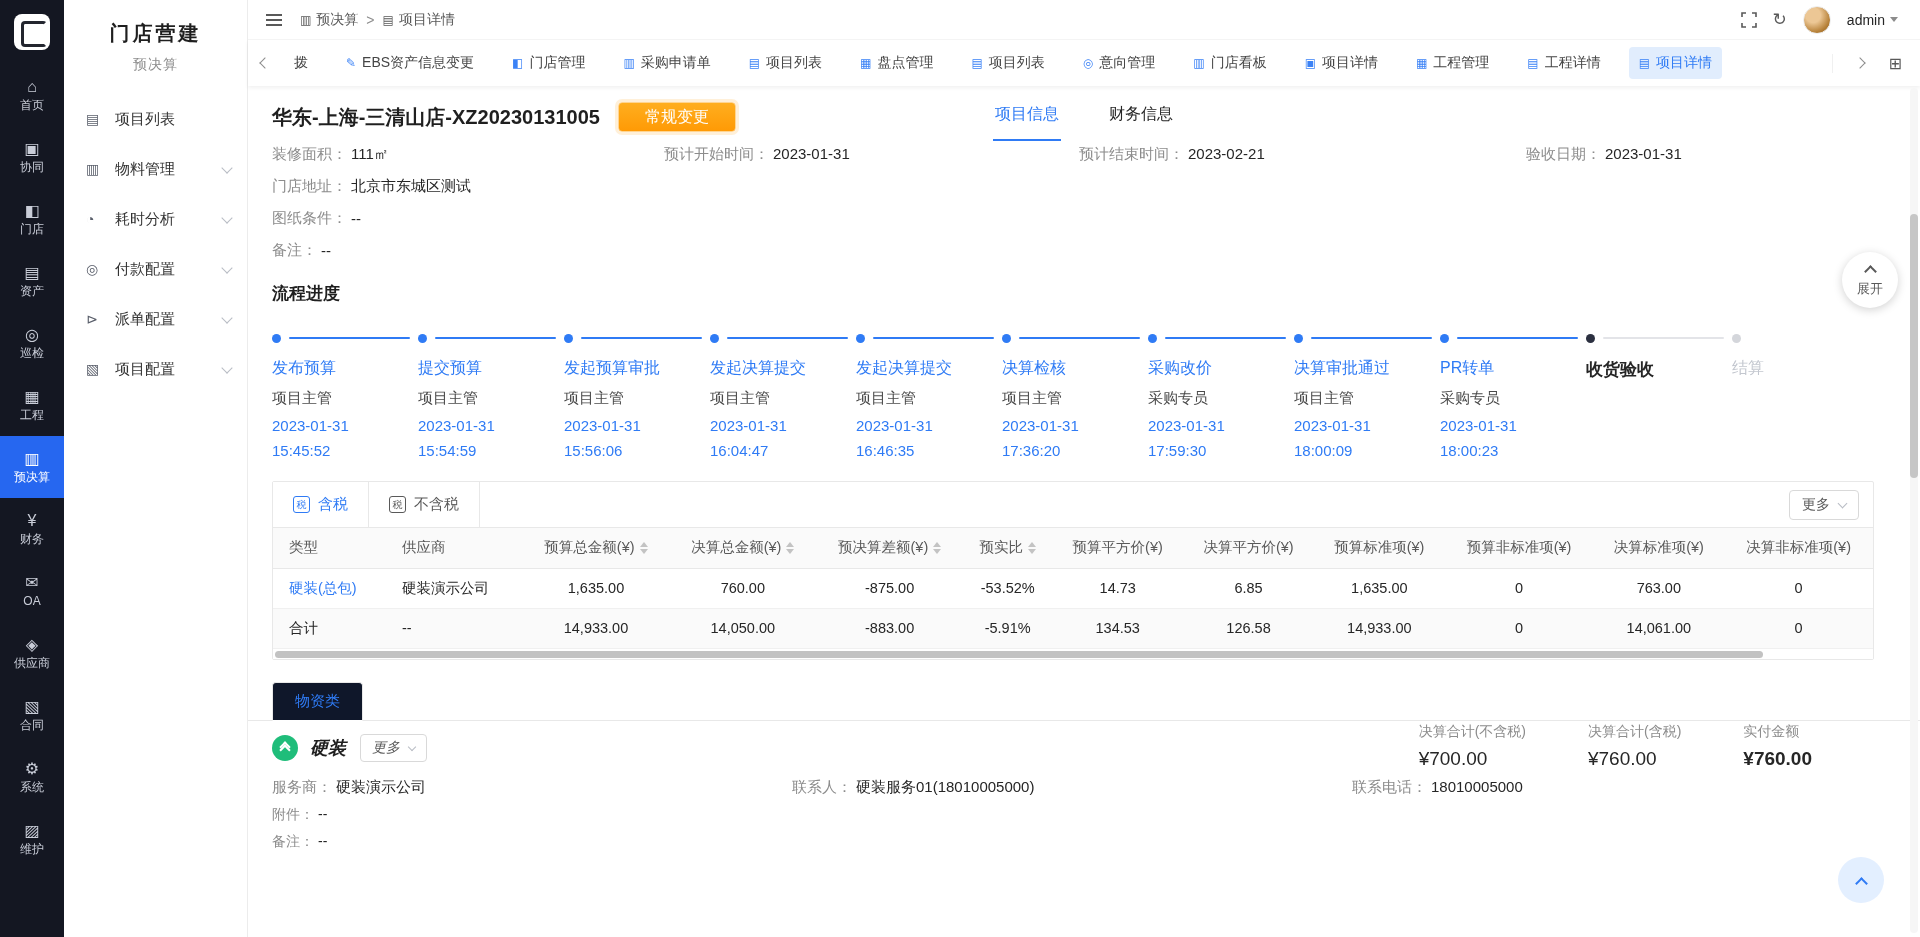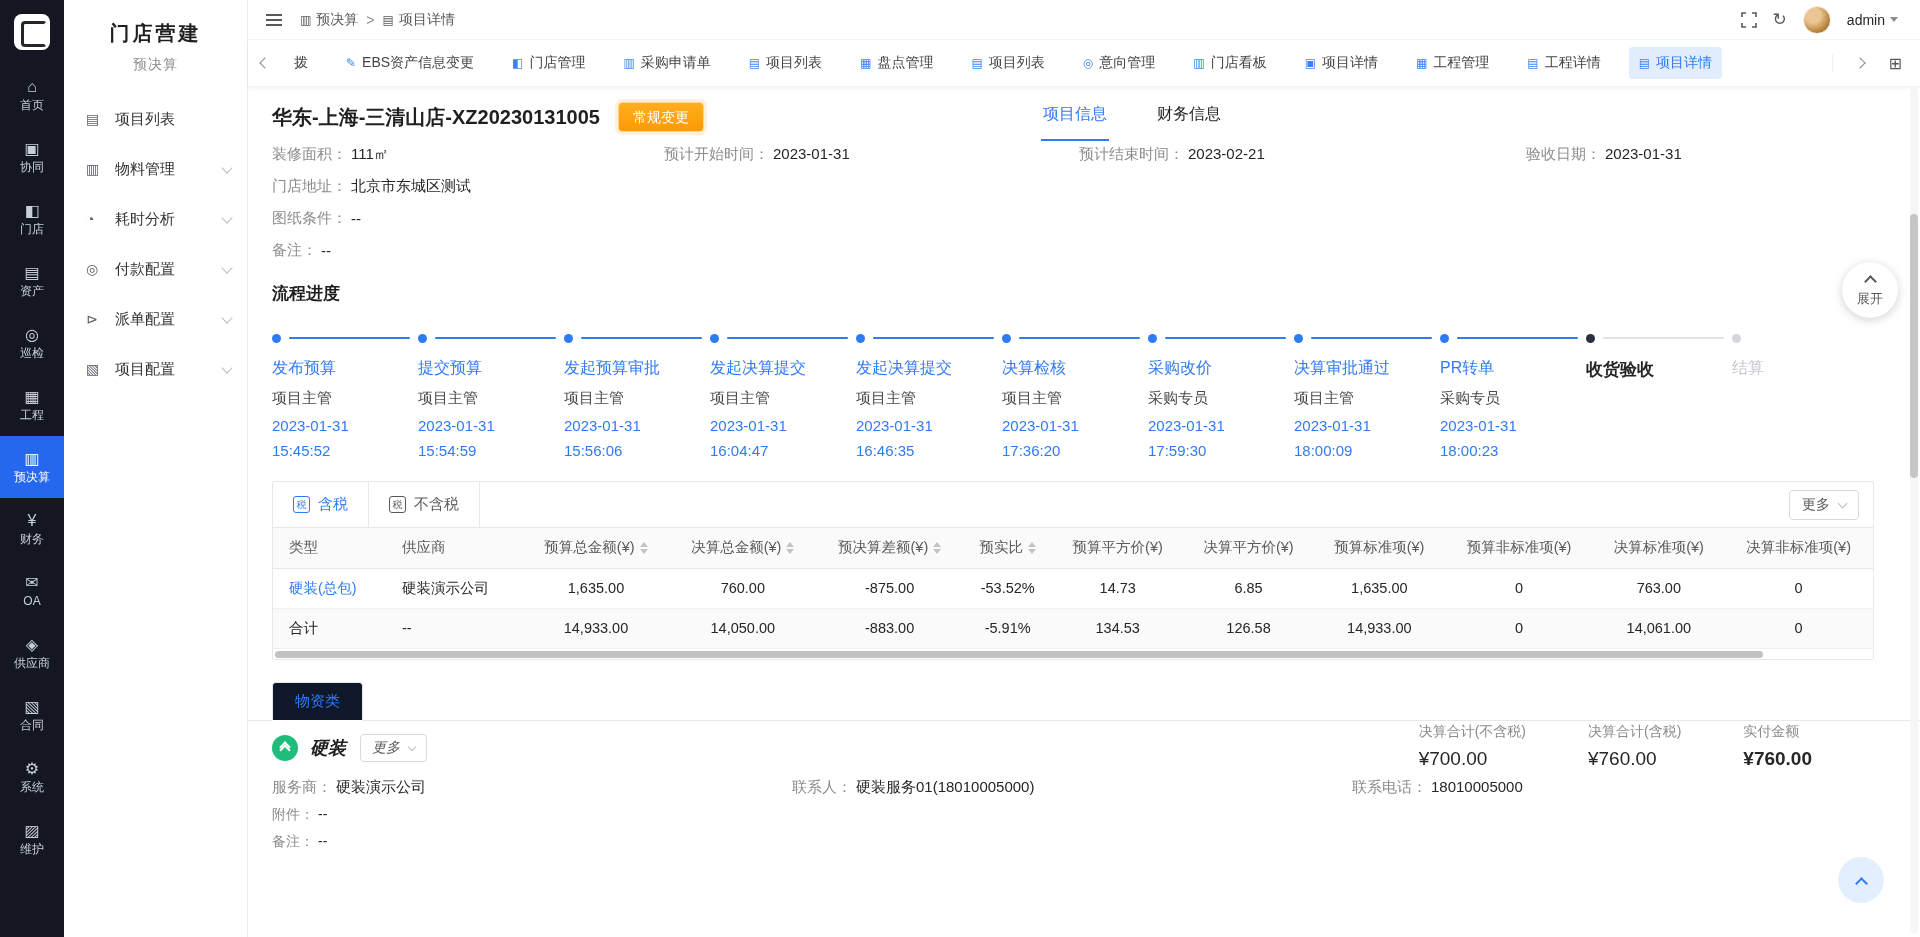--- a/index.html
+++ b/index.html
@@ -70,7 +70,7 @@
   .page-head { display:flex; align-items:flex-start; padding:16px 46px 0 24px; position:relative; height:52px; }
   .page-title { font-size:20px; font-weight:bold; color:#1f1f1f; line-height:30px; }
   .change-btn { margin-left:18px; background:linear-gradient(180deg,#ffb capacitor,#ff9d0a); background:linear-gradient(180deg,#ffae1f,#ff9a05);
-    color:#fff; font-size:14px; padding:5px 14px; border-radius:4px; border:1px solid #ffd591;
+    color:#fff; font-size:16px; padding:5px 26px; border-radius:4px; border:1px solid #ffd591;
     box-shadow:0 0 0 3px rgba(255,155,0,.15); cursor:pointer; line-height:18px; }
   .head-tabs { position:absolute; left:50%; transform:translateX(-50%); top:14px; display:flex; gap:46px;margin-left:48px; }
   .head-tab { font-size:16px; color:#262626; padding:4px 2px 14px; cursor:pointer; }

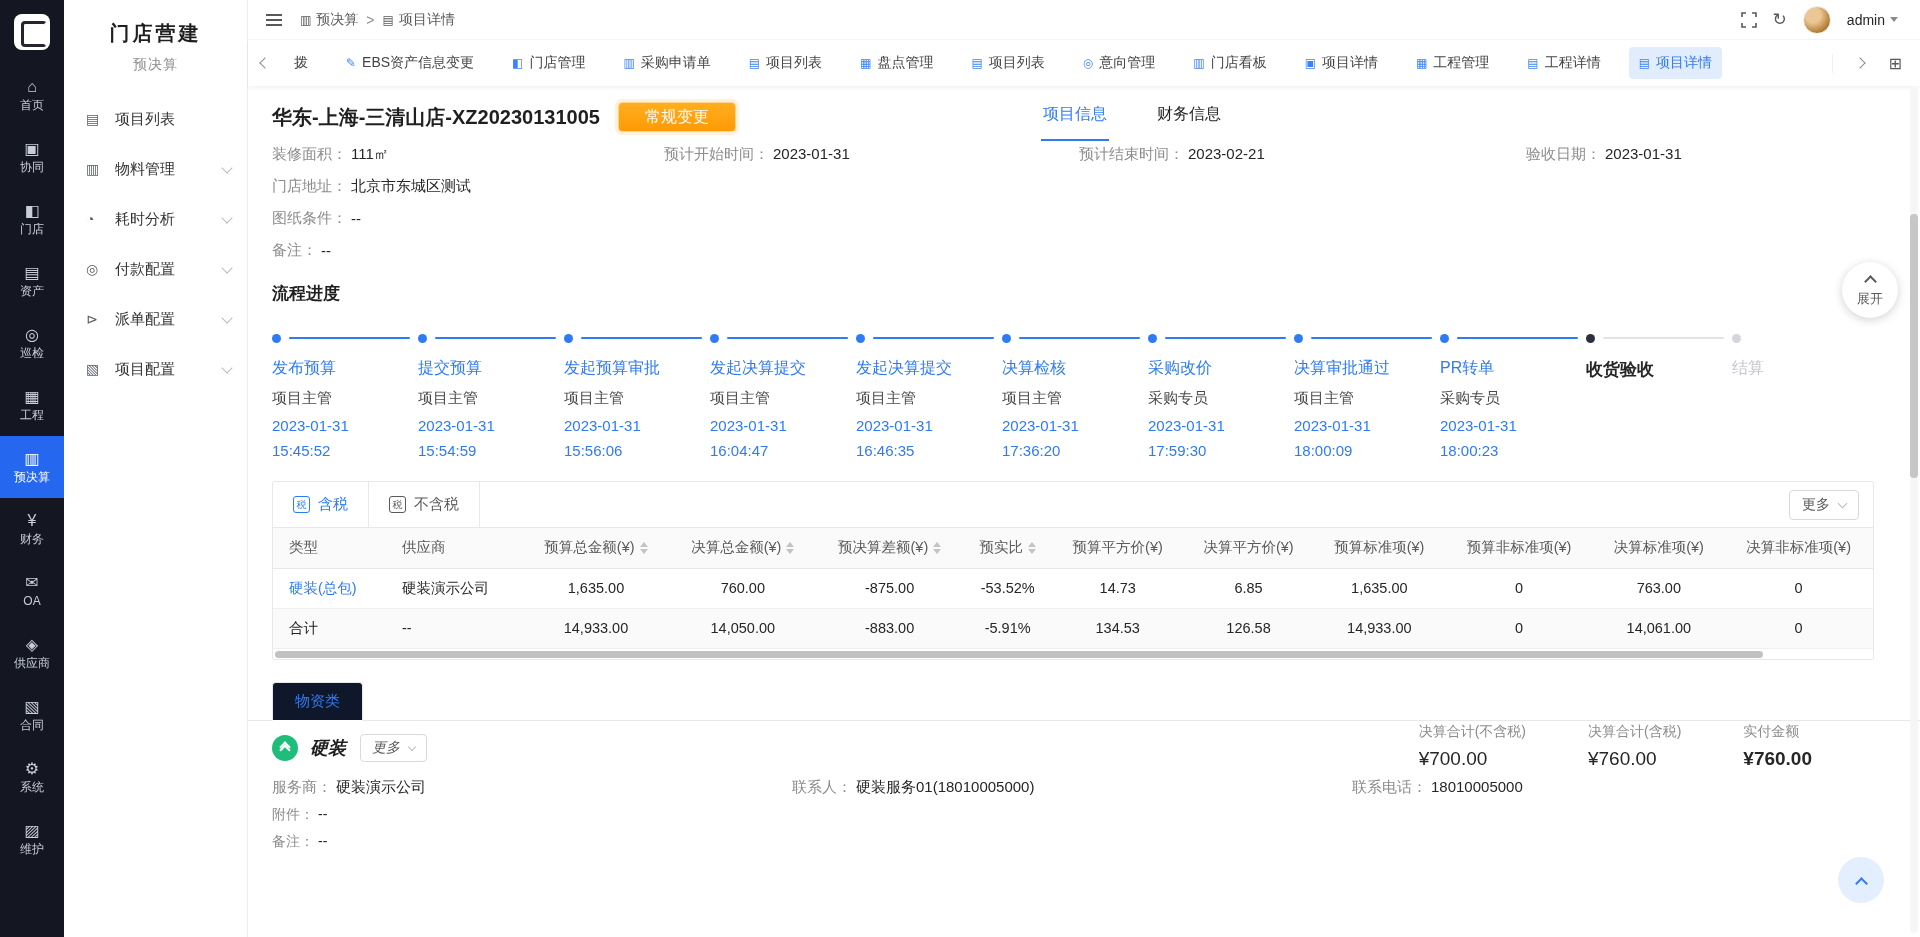--- a/index.html
+++ b/index.html
@@ -72,7 +72,7 @@
   .change-btn { margin-left:18px; background:linear-gradient(180deg,#ffb capacitor,#ff9d0a); background:linear-gradient(180deg,#ffae1f,#ff9a05);
     color:#fff; font-size:16px; padding:5px 26px; border-radius:4px; border:1px solid #ffd591;
     box-shadow:0 0 0 3px rgba(255,155,0,.15); cursor:pointer; line-height:18px; }
-  .head-tabs { position:absolute; left:50%; transform:translateX(-50%); top:14px; display:flex; gap:46px;margin-left:48px; }
+  .head-tabs { position:absolute; left:50%; transform:translateX(-50%); top:14px; display:flex; gap:46px; }
   .head-tab { font-size:16px; color:#262626; padding:4px 2px 14px; cursor:pointer; }
   .head-tab.active { color:#2f7bf5; border-bottom:2px solid #2f7bf5; }
 

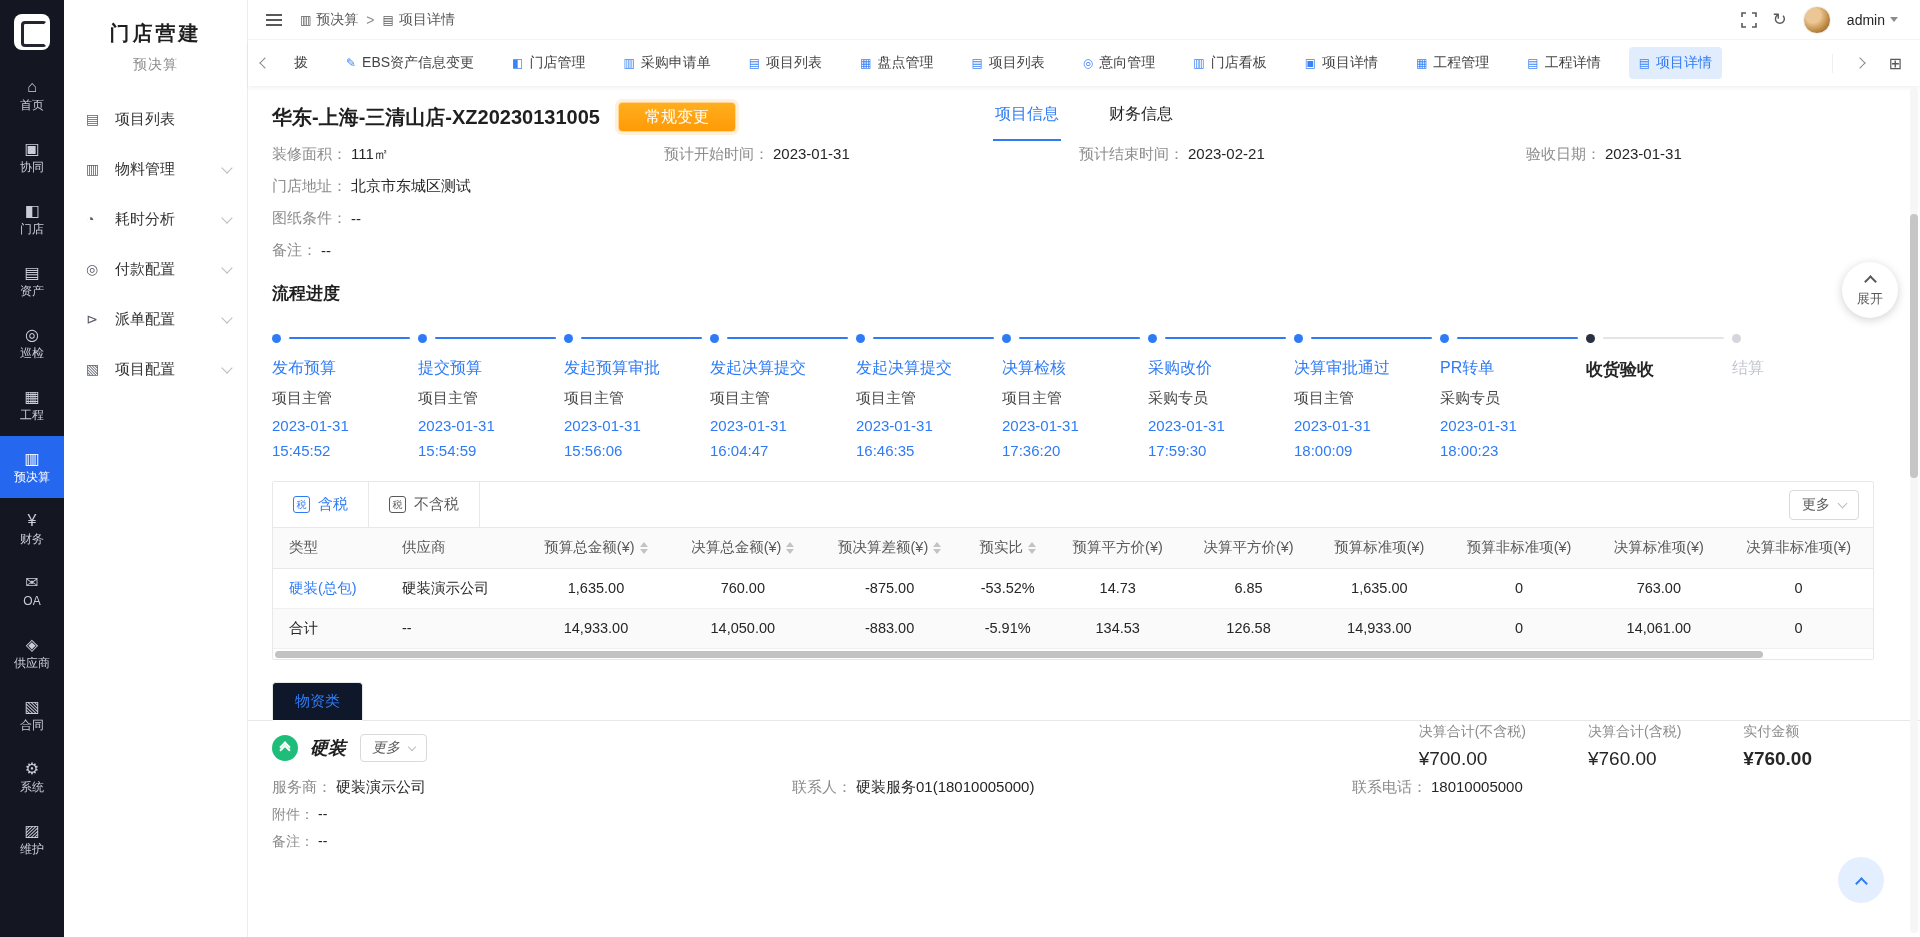--- a/index.html
+++ b/index.html
@@ -151,7 +151,7 @@
   .gline { margin-top:9px; font-size:14px; }
 
   
-  .fab-expand { position:absolute; right:22px; top:176px; width:56px; height:56px; border-radius:50%;
+  .fab-expand { position:absolute; right:22px; top:166px; width:56px; height:56px; border-radius:50%;
     background:#fff; box-shadow:0 2px 10px rgba(0,0,0,.18); display:flex; flex-direction:column;
     align-items:center; justify-content:center; gap:4px; z-index:6; cursor:pointer; }
   .chev-up { width:9px; height:9px; border-left:2px solid #595959; border-top:2px solid #595959; transform:rotate(45deg); margin-top:4px; }

